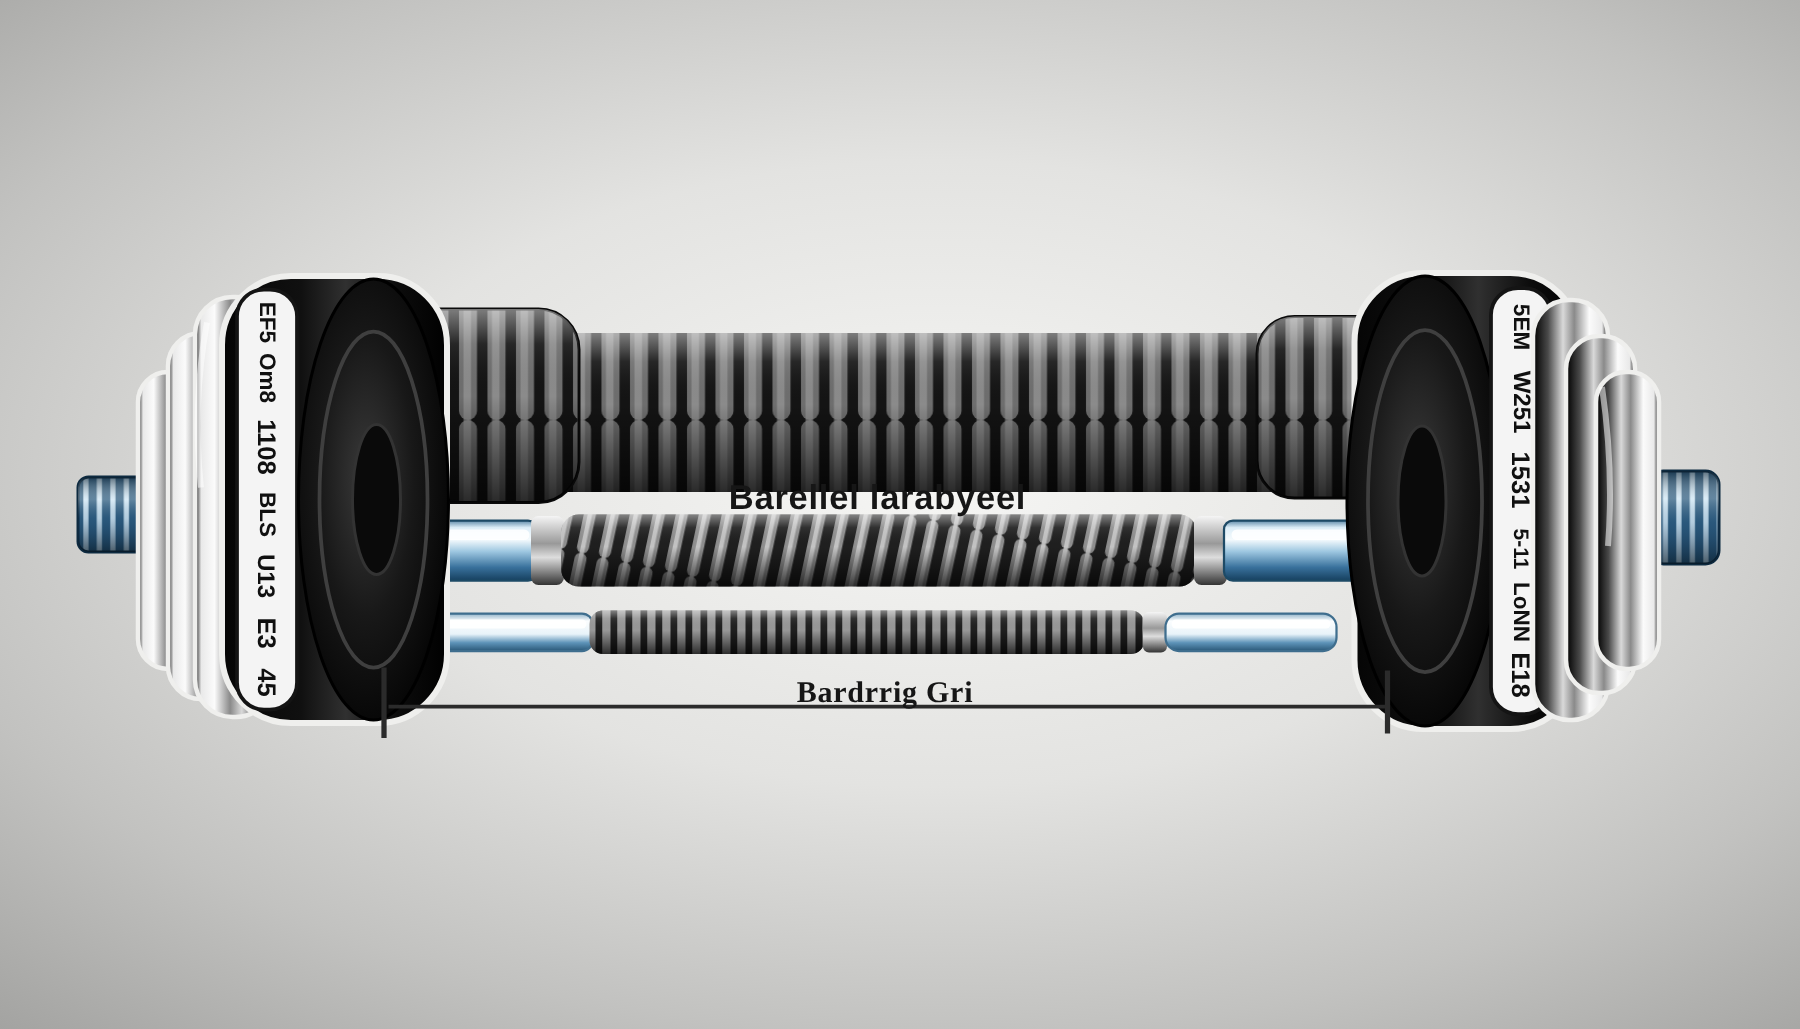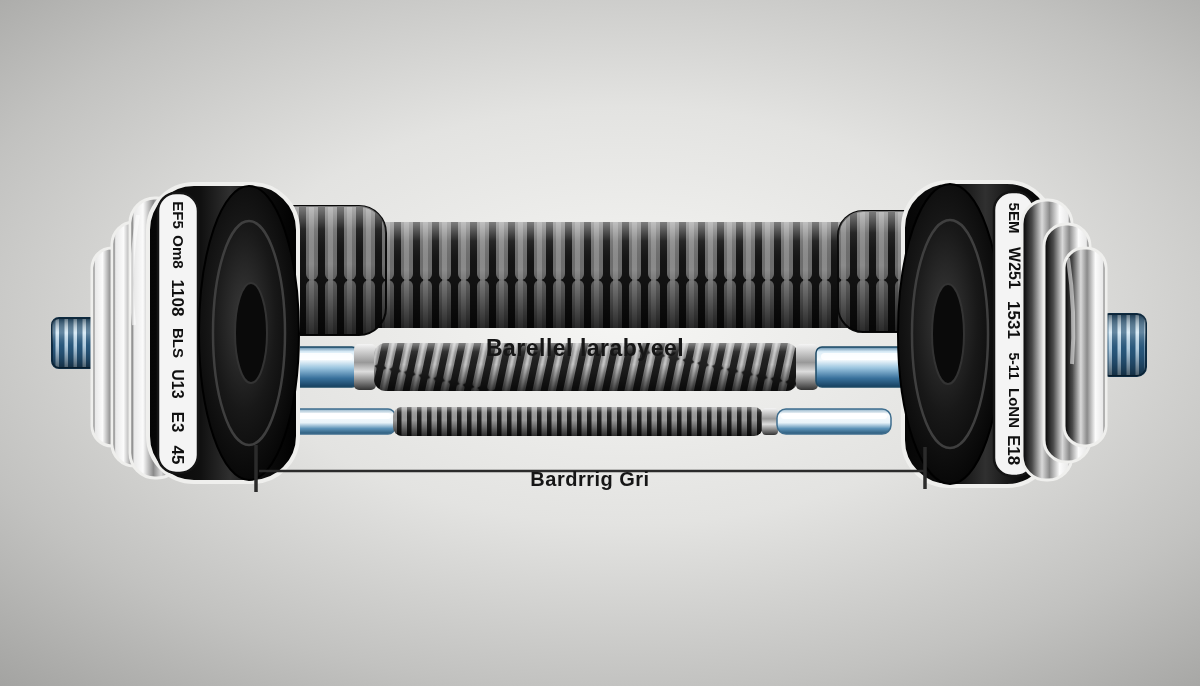--- a/index.html
+++ b/index.html
@@ -10,7 +10,7 @@
   }
   .caption{
     position:absolute;transform:translateX(-50%);
-    font-weight:bold;color:#161616;white-space:nowrap;letter-spacing:.5px;margin-top:17px;
+    font-weight:bold;color:#161616;white-space:nowrap;letter-spacing:.5px;
   }
   .caption.top{left:585px;top:318px;font-size:23px;}
   .caption.bottom{left:590px;top:451px;font-size:20px;}

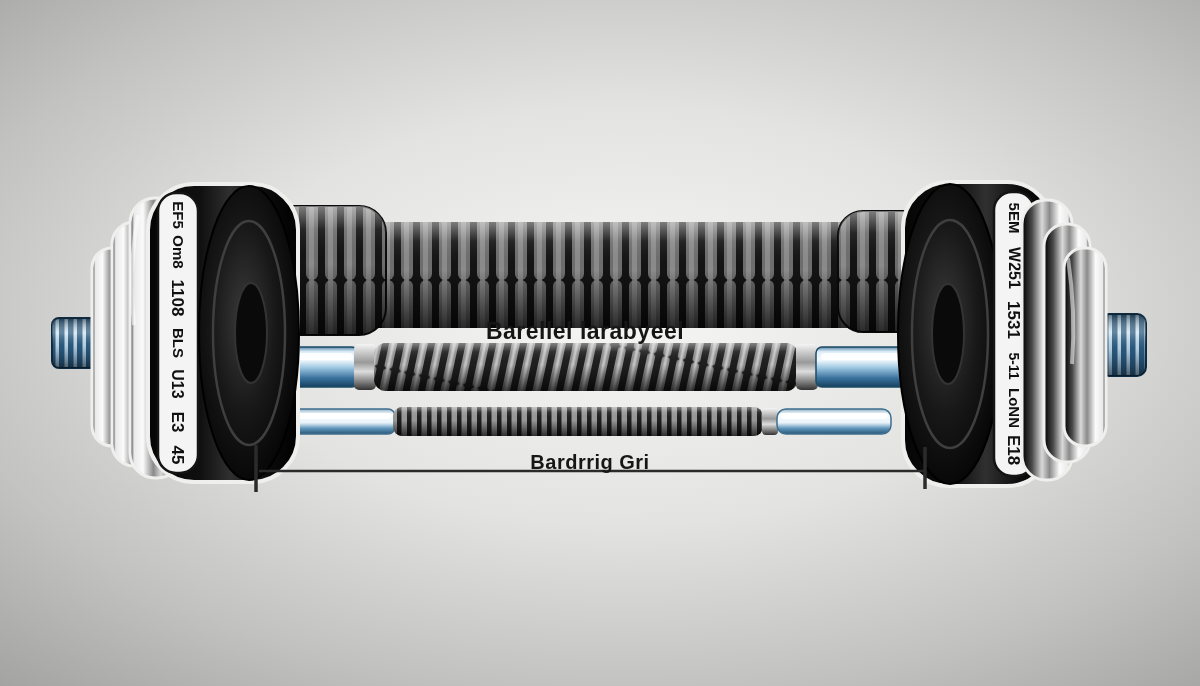--- a/index.html
+++ b/index.html
@@ -13,7 +13,7 @@
     font-weight:bold;color:#161616;white-space:nowrap;letter-spacing:.5px;
   }
   .caption.top{left:585px;top:318px;font-size:23px;}
-  .caption.bottom{left:590px;top:451px;font-size:20px;}
+  .caption.bottom{left:590px;top:451px;font-size:20px;font-family:Liberation Serif, serif;}
   svg{position:absolute;left:0;top:0;}
   .band-text{font-family:"Liberation Sans",sans-serif;font-weight:bold;fill:#101010;}
 </style>

